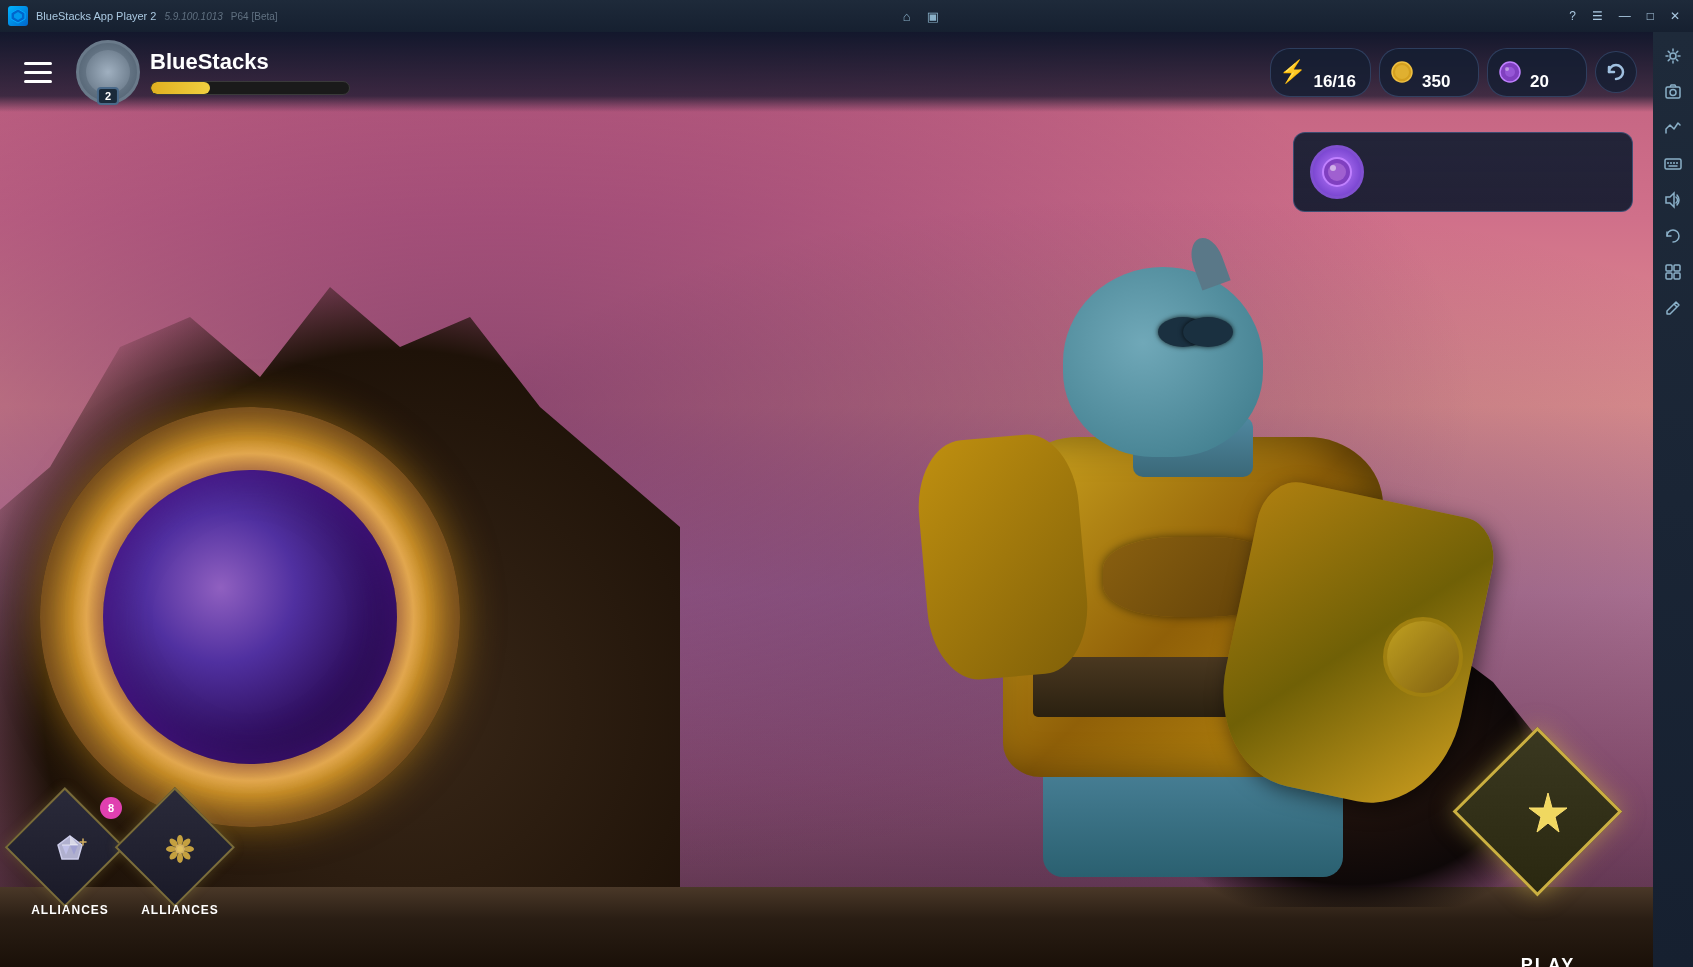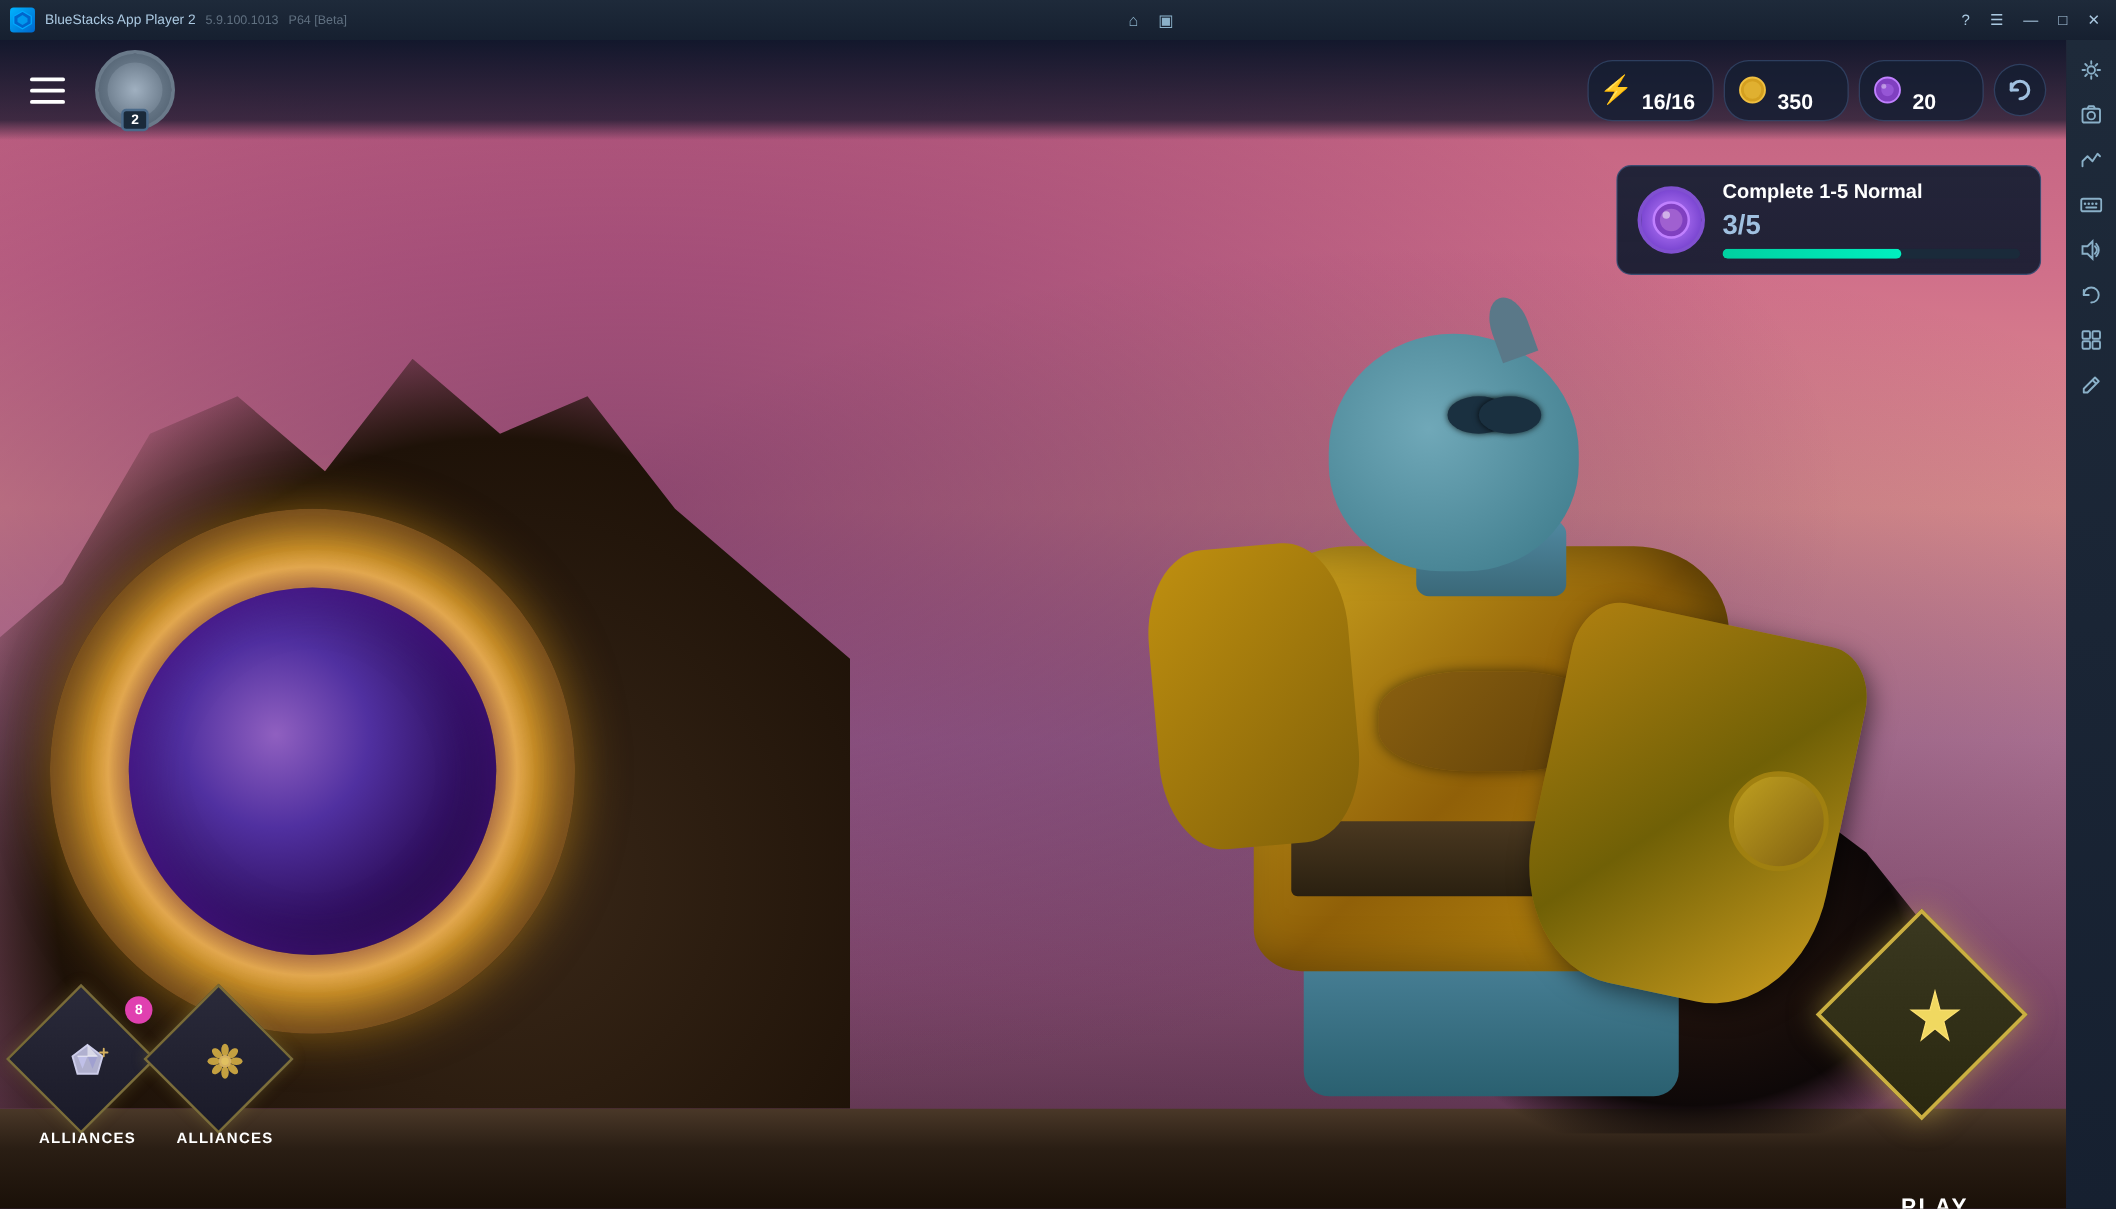--- a/index.html
+++ b/index.html
@@ -536,7 +536,7 @@
       </svg>
     </div>
     <span class="titlebar-title">BlueStacks App Player 2</span>
-    <span class="titlebar-title" style="color:#607080; font-size:10px;">5.9.100.1013</span>
+    <span class="titlebar-title" style="color:#607080; font-size:10px;font-style:italic;">5.9.100.1013</span>
     <span class="titlebar-title" style="color:#607080; font-size:10px;">P64 [Beta]</span>
   </div>
   <div class="titlebar-center-icons">

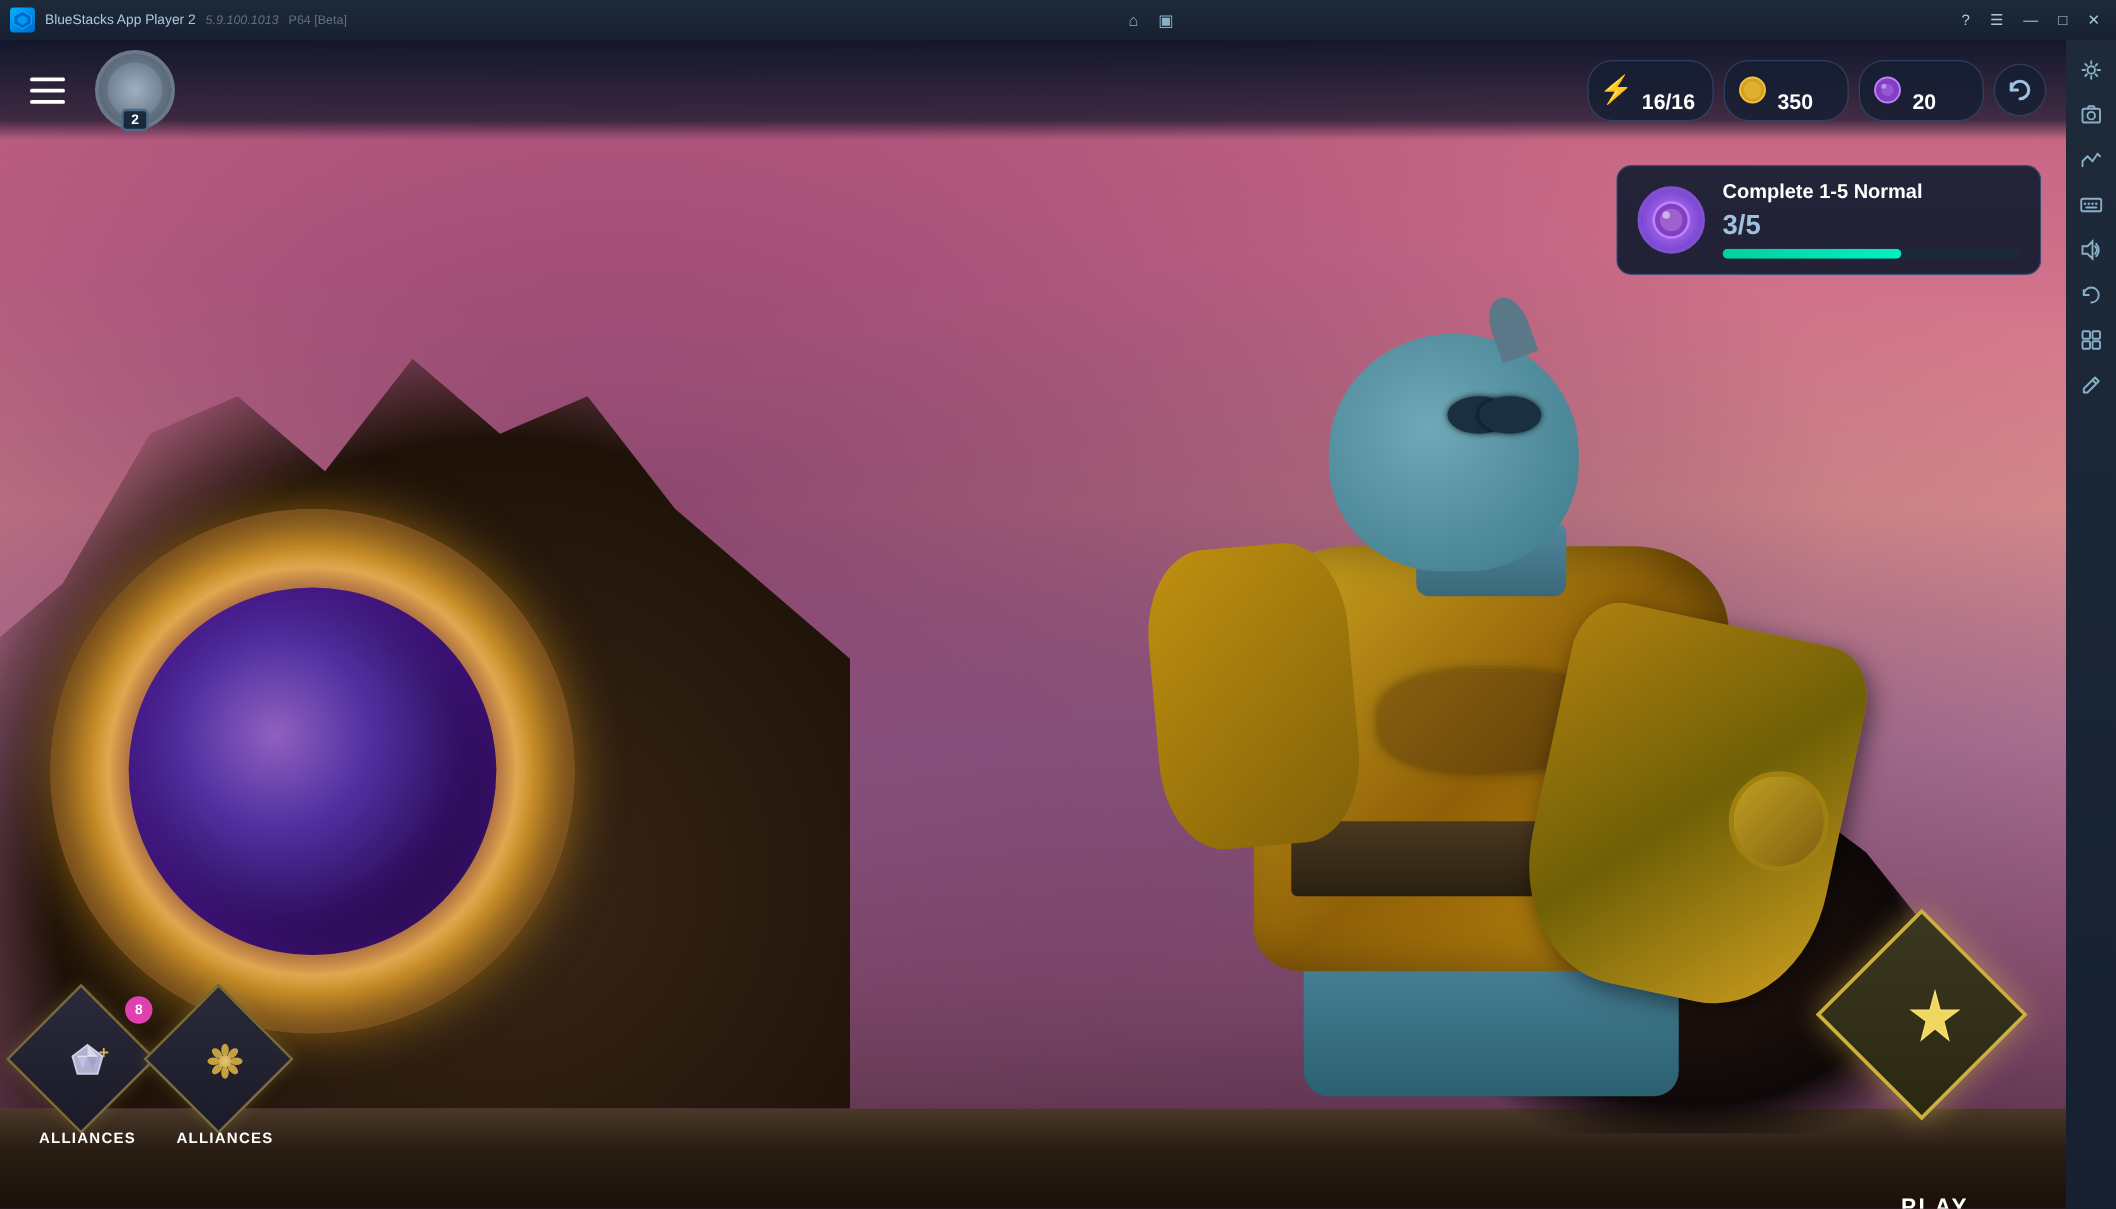--- a/index.html
+++ b/index.html
@@ -605,6 +605,12 @@
       <div class="player-avatar">
         <div class="player-avatar-inner"></div>
         <div class="player-level-badge">2</div>
+      </div>
+      <div class="player-name-area">
+        <span class="player-name">BlueStacks</span>
+        <div class="player-xp-bar">
+          <div class="player-xp-fill" style="width: 30%;"></div>
+        </div>
       </div>
     </div>
 

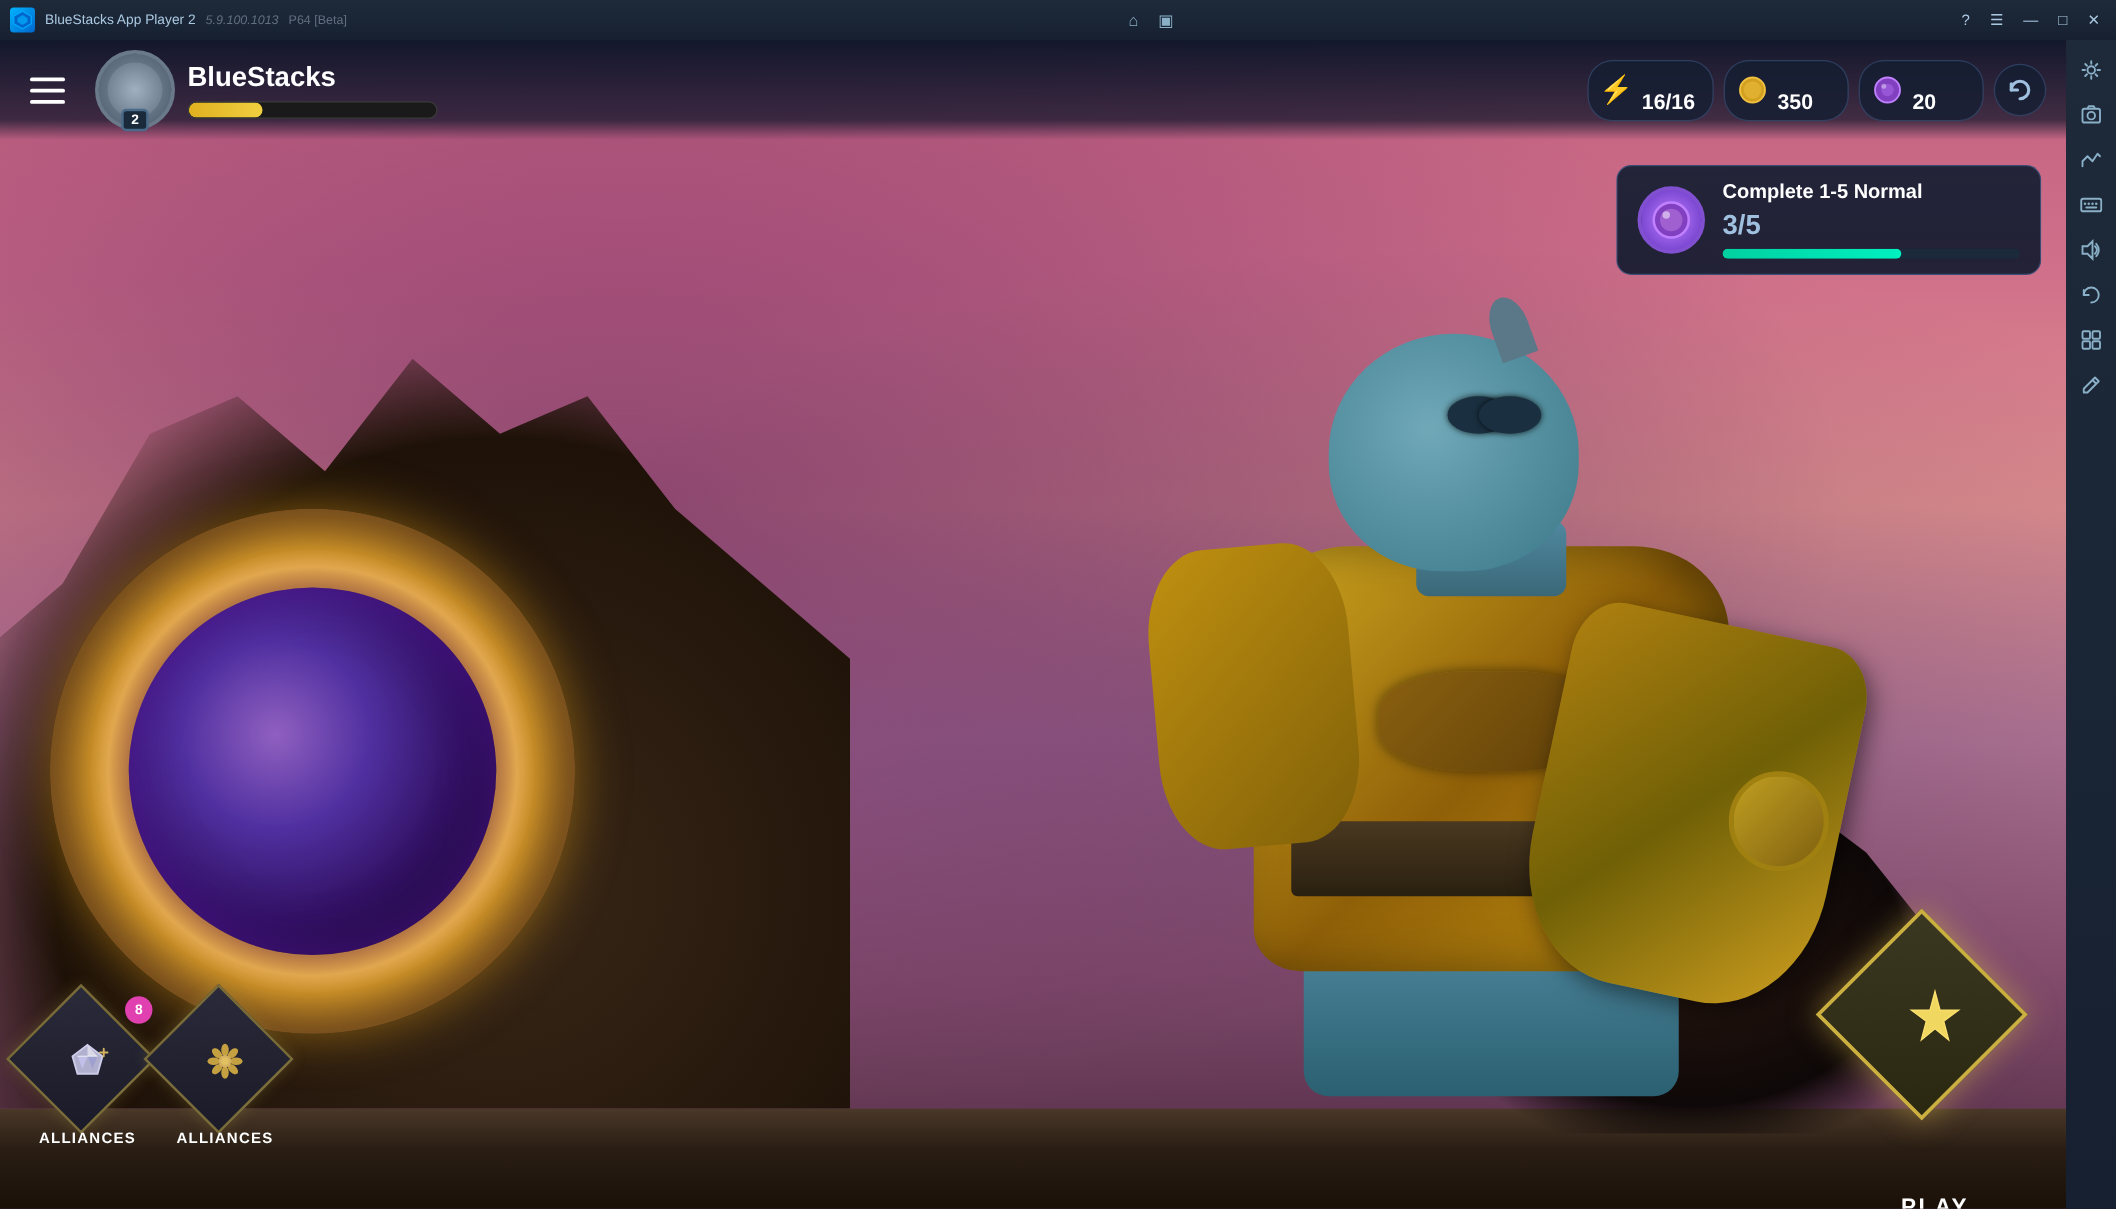--- a/index.html
+++ b/index.html
@@ -658,13 +658,6 @@
         <circle cx="17" cy="17" r="9" fill="#a060d0"></circle>
         <circle cx="13" cy="13" r="3" fill="rgba(255,255,255,0.5)"></circle>
       </svg>
-    </div>
-    <div class="quest-info">
-      <div class="quest-title">Complete 1-5 Normal</div>
-      <div class="quest-progress-text">3/5</div>
-      <div class="quest-progress-bar">
-        <div class="quest-progress-fill" style="width: 60%;"></div>
-      </div>
     </div>
   </div>
 

